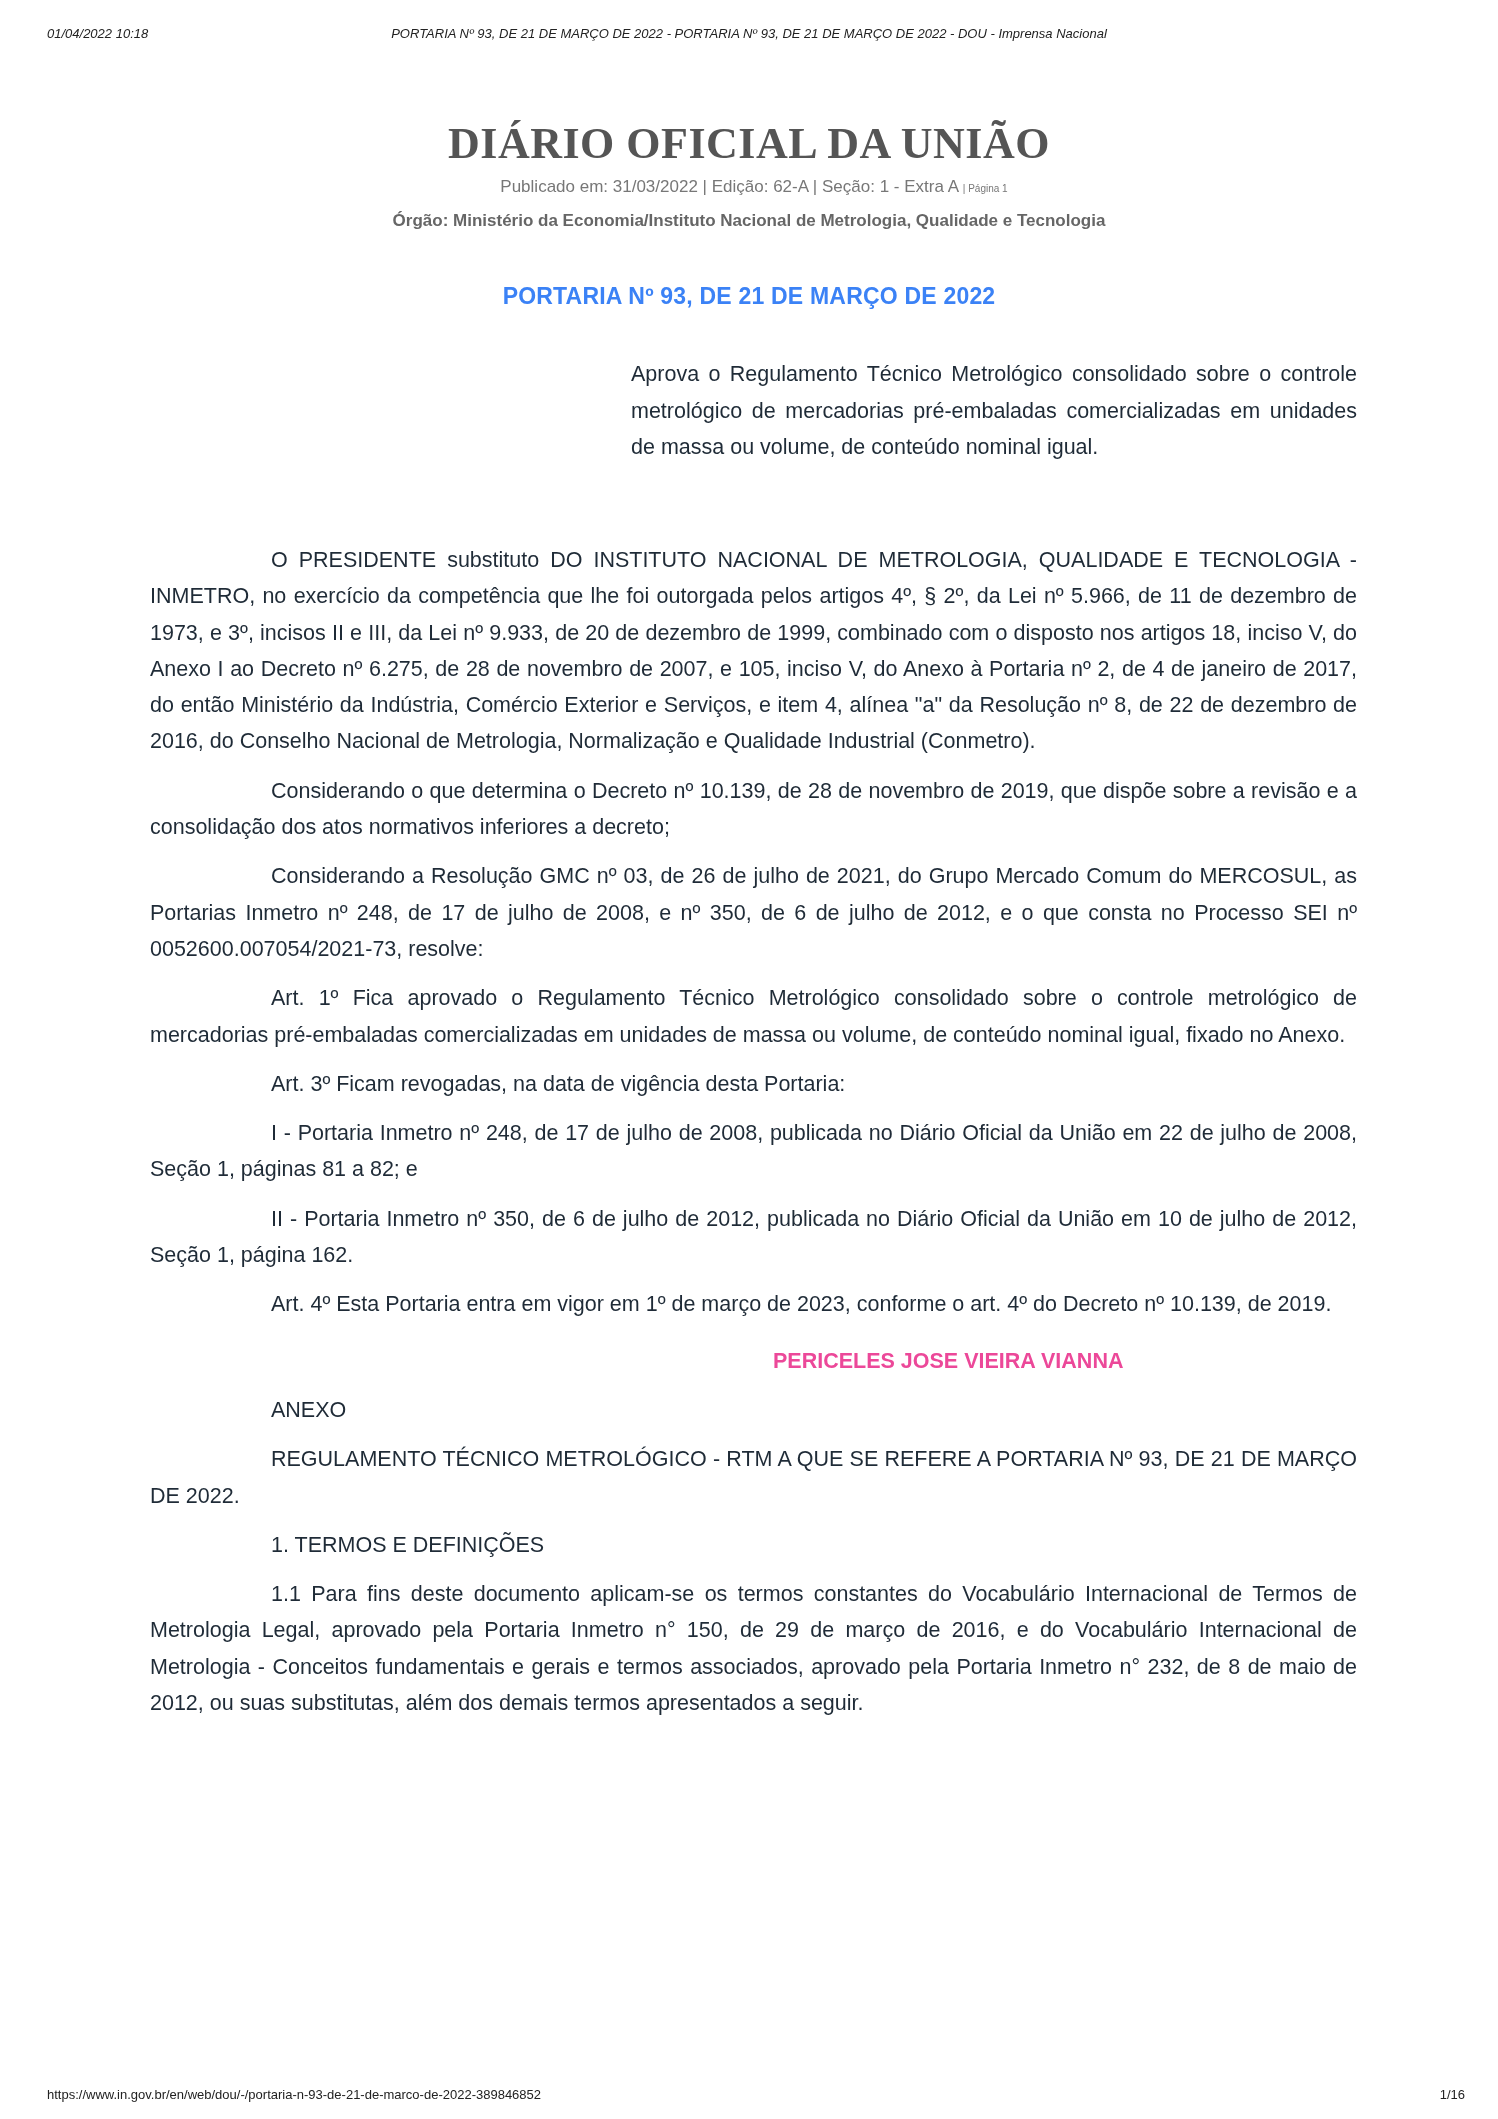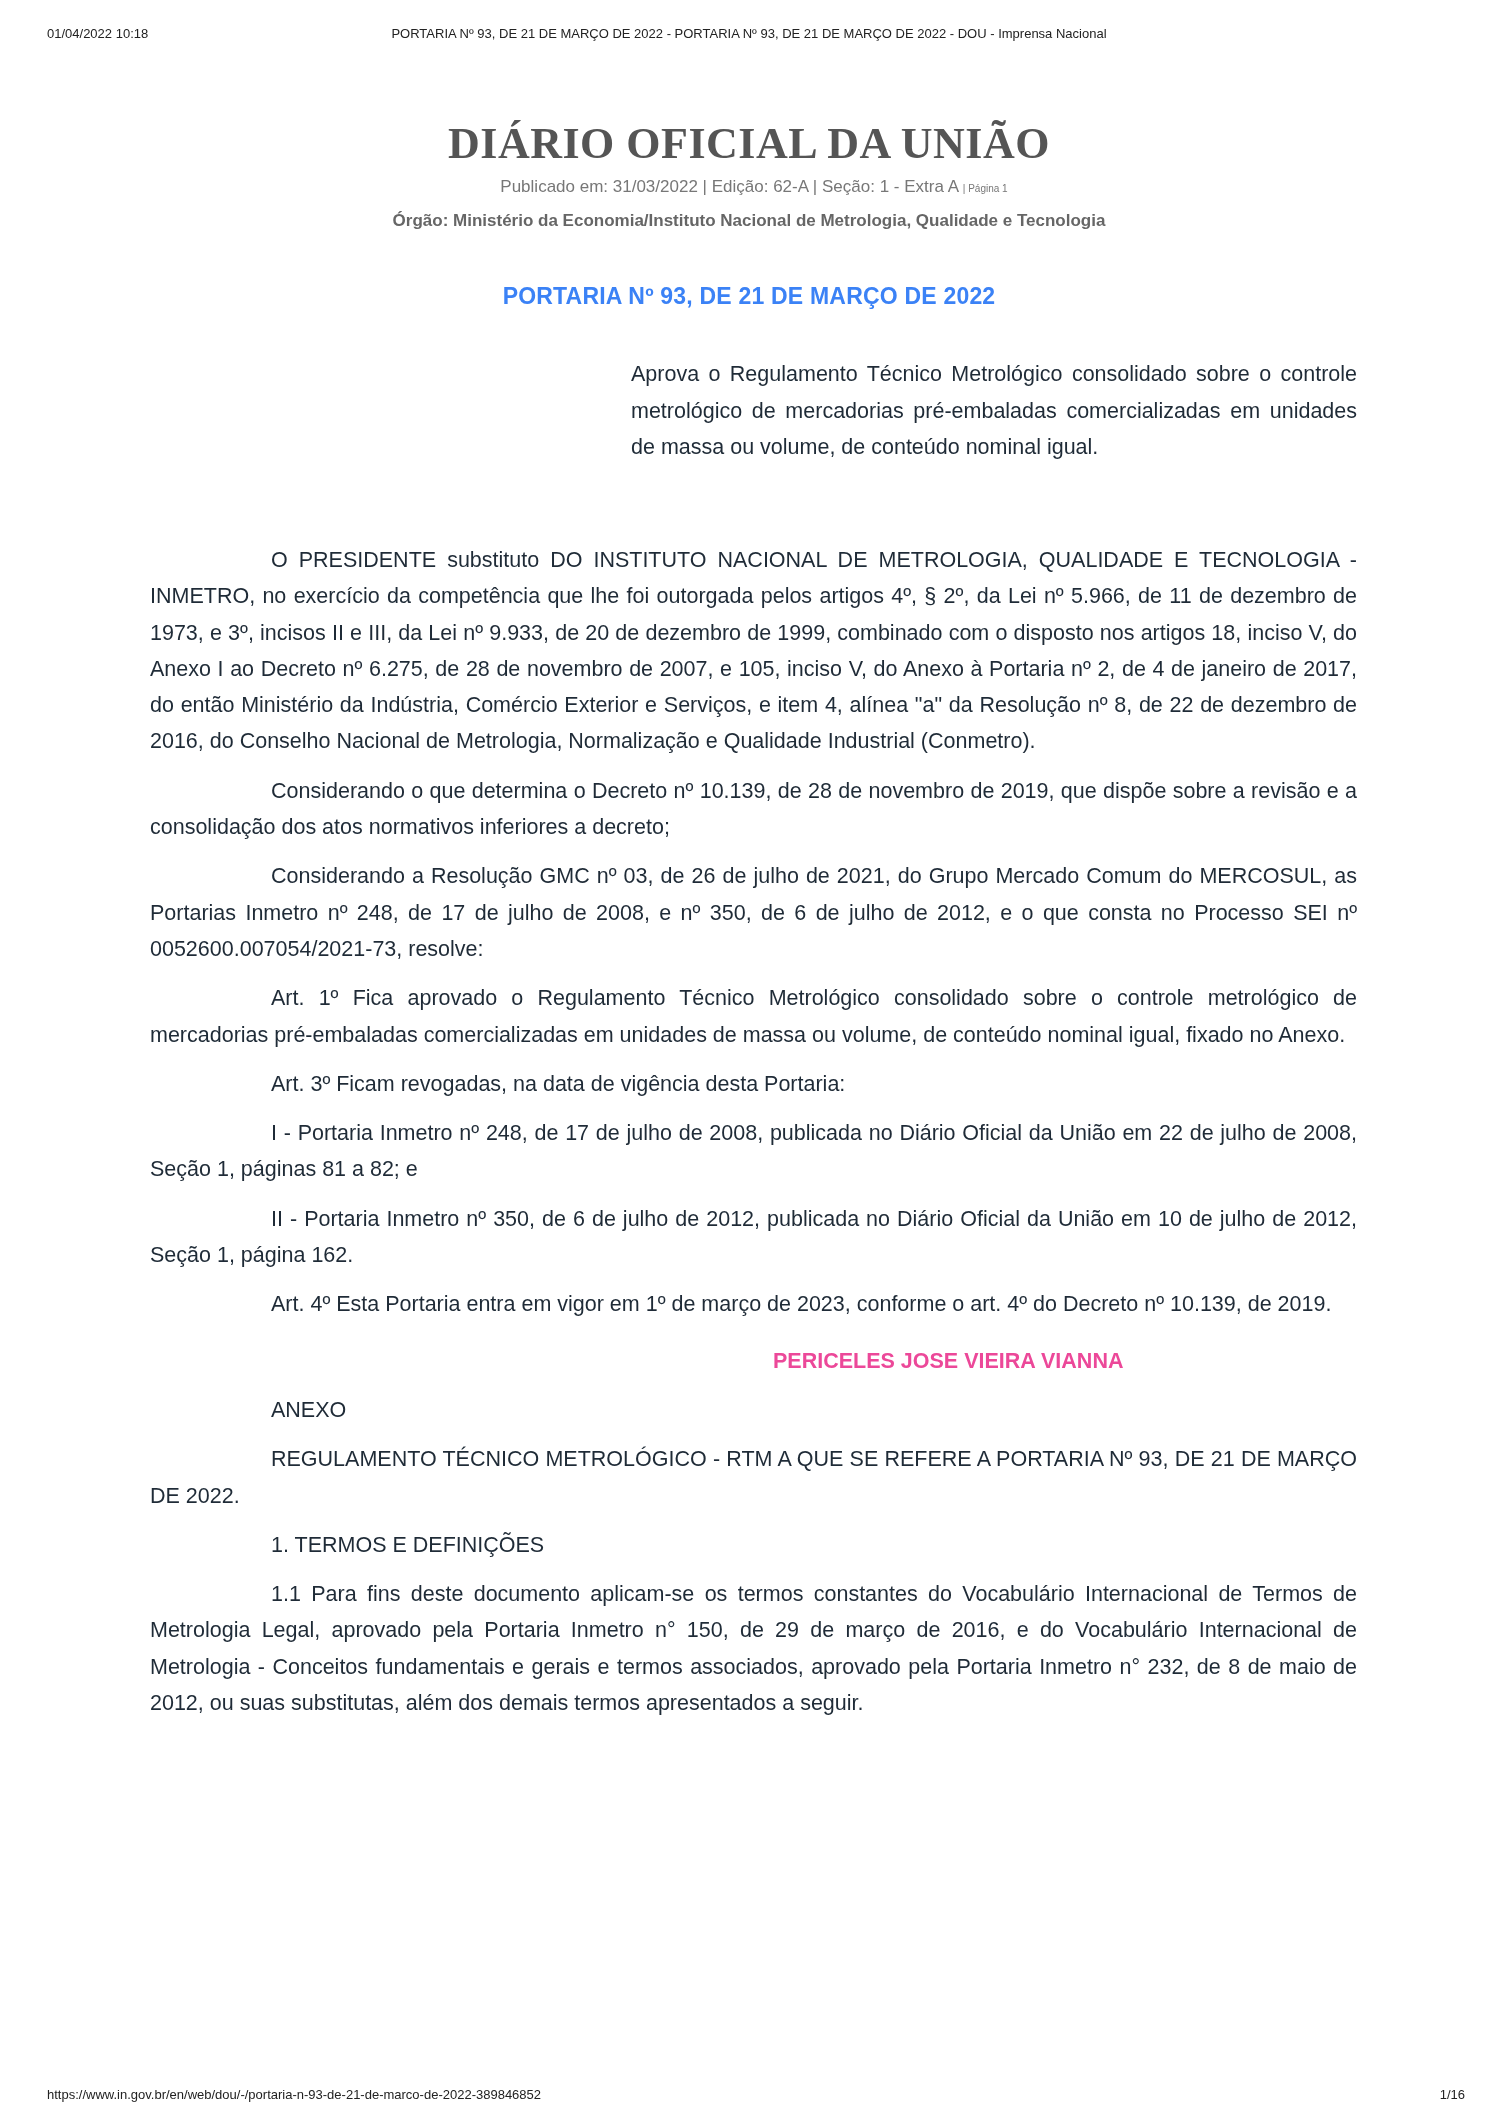--- a/index.html
+++ b/index.html
@@ -11,7 +11,7 @@
       position: absolute; left: 0; right: 0;
       font-family: "Liberation Sans", sans-serif; font-size: 13px; color: #222;
     }
-    .print-header { top: 26px; height: 18px; }
+    .print-header { top: 26px; height: 18px; font-style: italic; }
     .print-footer { top: 2087px; height: 18px; }
     .ph-left { position: absolute; left: 47px; }
     .ph-center { position: absolute; left: 0; right: 0; text-align: center; }

